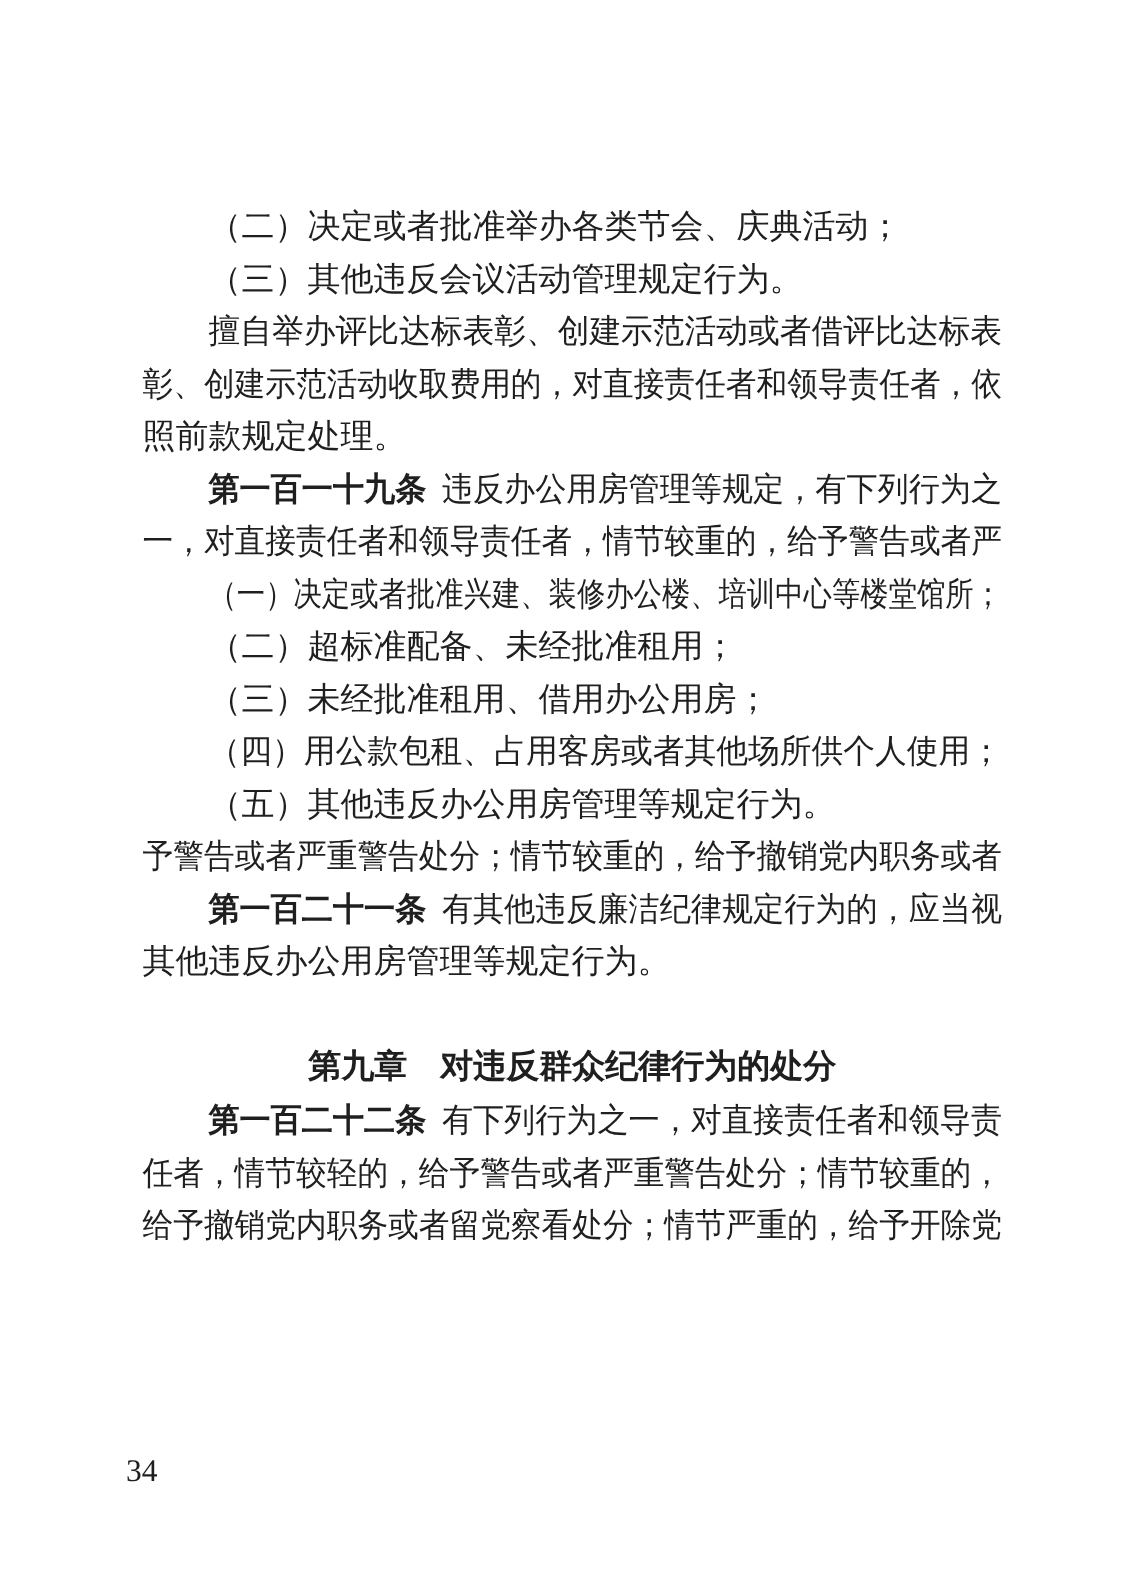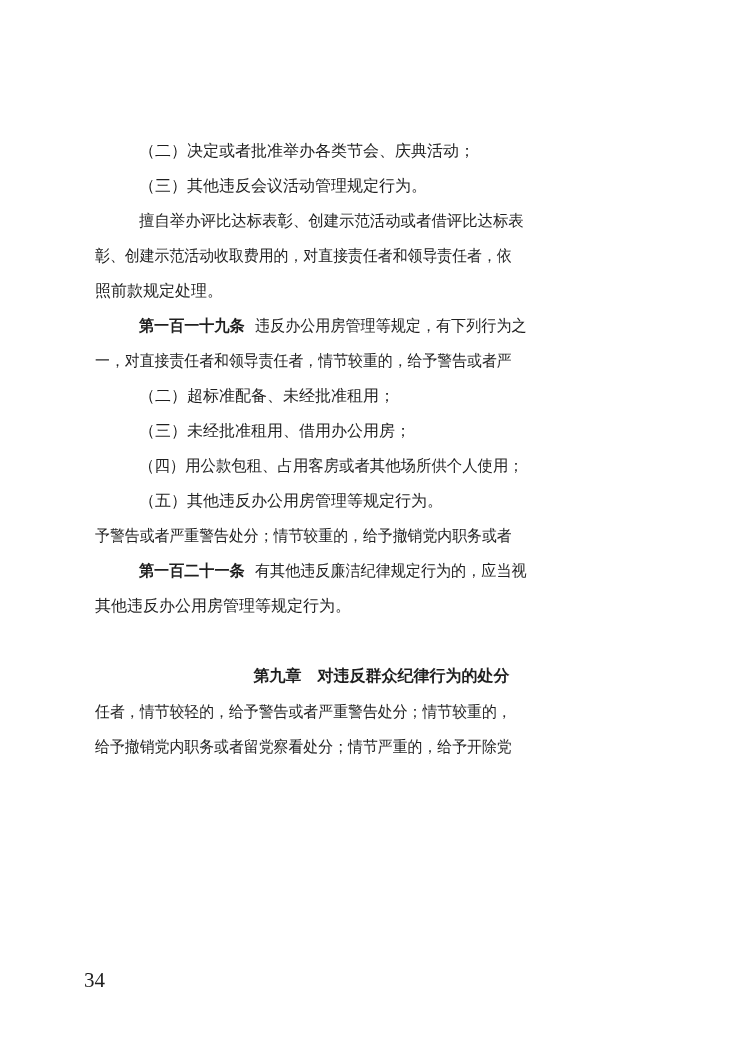--- a/index.html
+++ b/index.html
@@ -15,7 +15,7 @@
     position: absolute; left: 95px; top: 133px; width: 573px;
   }
   .line {
-    height: 35px; line-height: 35px; font-size: 16px;
+    height: 35px; line-height: 35px; font-size: 22px;
     white-space: nowrap;
   }
   .line-inner {

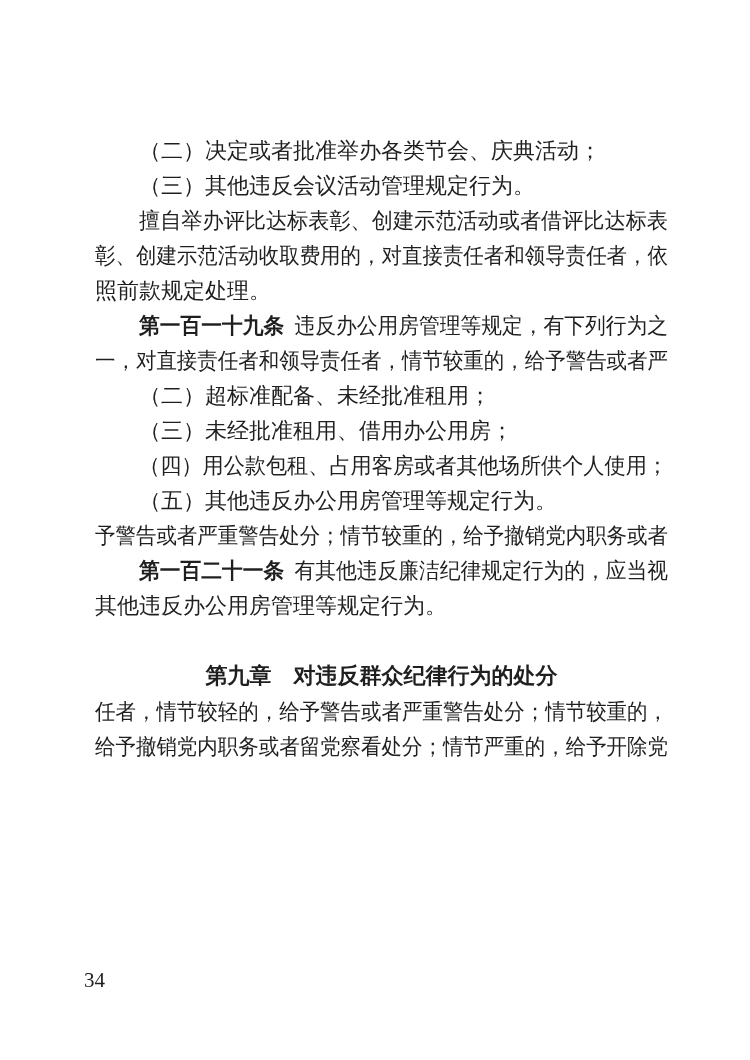--- a/index.html
+++ b/index.html
@@ -51,6 +51,7 @@
       <div class="line"><span class="line-inner"><span>照前款规定处理。</span></span></div>
       <div class="line indent"><span class="line-inner" style="transform: scaleX(0.942959);"><span class="b">第一百一十九条</span><span>违反办公用房管理等规定，有下列行为之</span></span></div>
       <div class="line"><span class="line-inner" style="transform: scaleX(0.930195);"><span>一，对直接责任者和领导责任者，情节较重的，给予警告或者严</span></span></div>
+      <div class="line indent"><span class="line-inner" style="transform: scaleX(0.858766);"><span>（一）决定或者批准兴建、装修办公楼、培训中心等楼堂馆所；</span></span></div>
       <div class="line indent"><span class="line-inner"><span>（二）超标准配备、未经批准租用；</span></span></div>
       <div class="line indent"><span class="line-inner"><span>（三）未经批准租用、借用办公用房；</span></span></div>
       <div class="line indent"><span class="line-inner" style="transform: scaleX(0.961818);"><span>（四）用公款包租、占用客房或者其他场所供个人使用；</span></span></div>

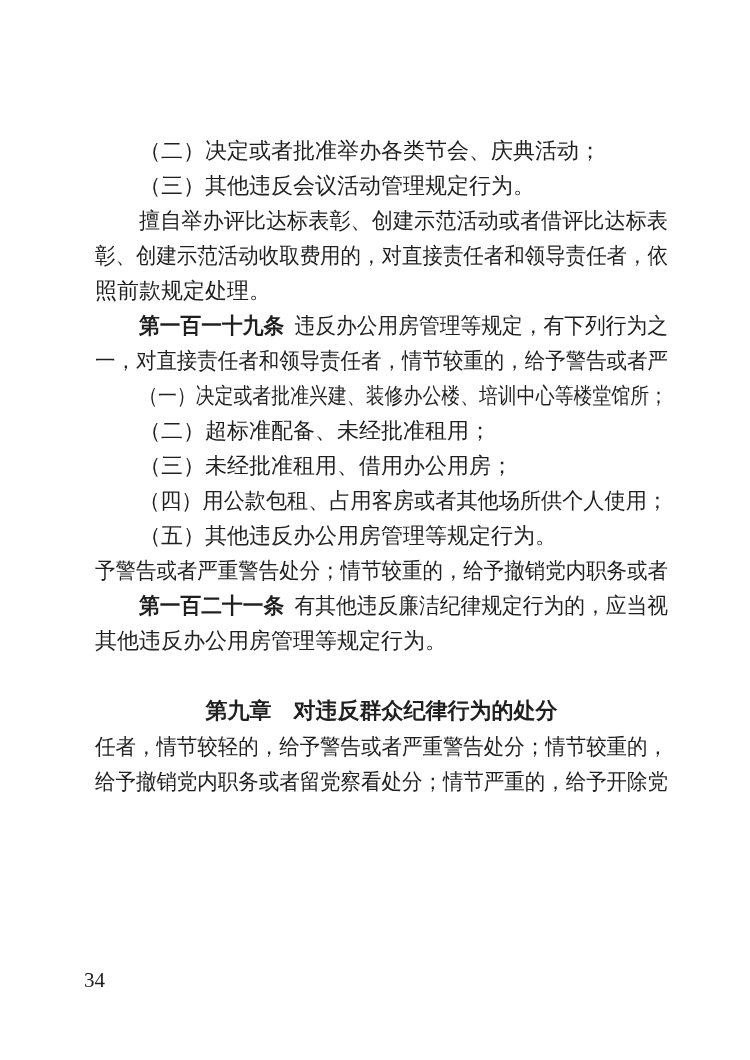--- a/index.html
+++ b/index.html
@@ -61,6 +61,7 @@
       <div class="line"><span class="line-inner"><span>其他违反办公用房管理等规定行为。</span></span></div>
       <div class="line blank"></div>
       <div class="line heading"><span class="line-inner"><span class="b">第九章　对违反群众纪律行为的处分</span></span></div>
+      <div class="line indent"><span class="line-inner" style="transform: scaleX(0.942959);"><span class="b">第一百二十二条</span><span>有下列行为之一，对直接责任者和领导责</span></span></div>
       <div class="line"><span class="line-inner" style="transform: scaleX(0.930195);"><span>任者，情节较轻的，给予警告或者严重警告处分；情节较重的，</span></span></div>
       <div class="line"><span class="line-inner" style="transform: scaleX(0.930195);"><span>给予撤销党内职务或者留党察看处分；情节严重的，给予开除党</span></span></div>
     </div>

